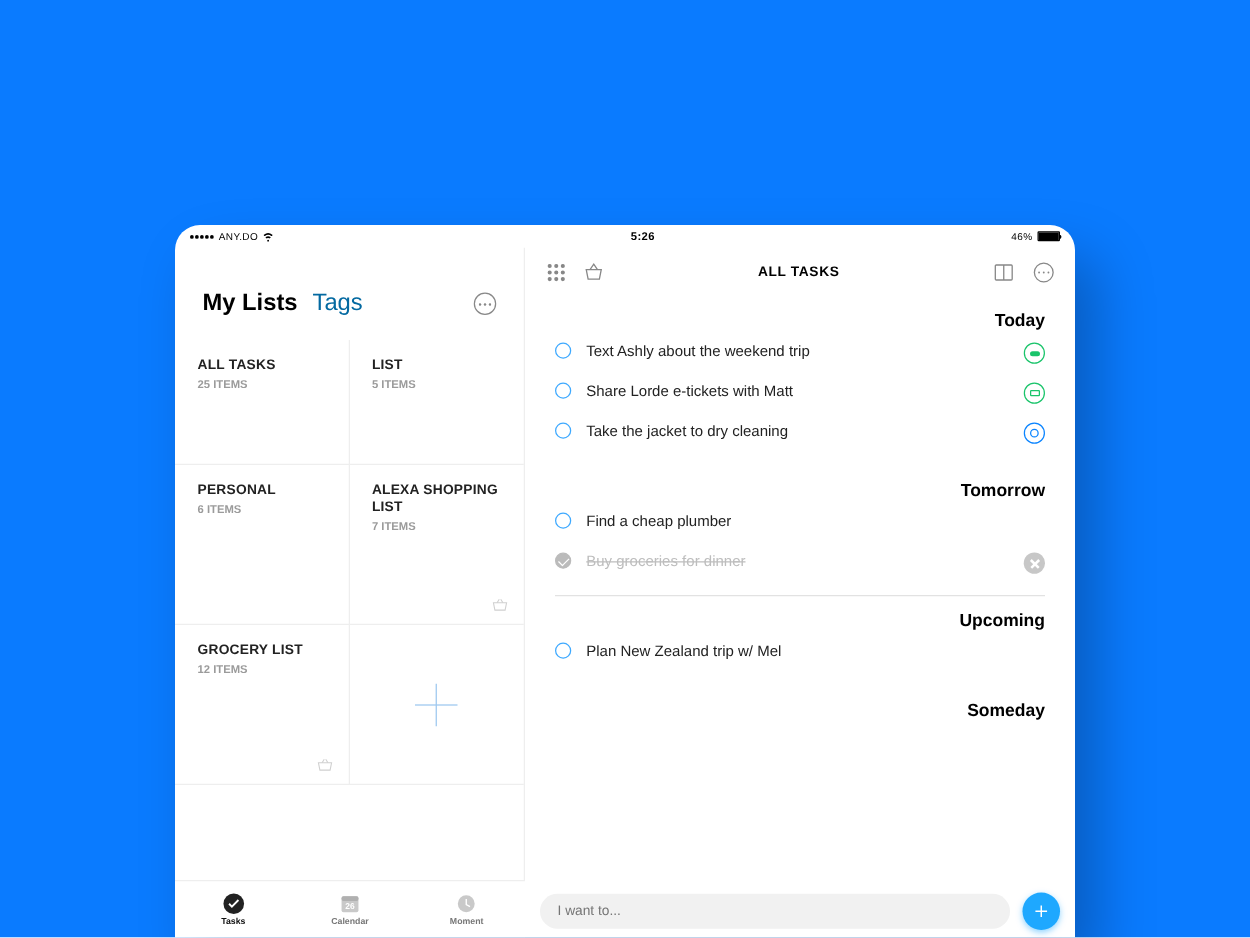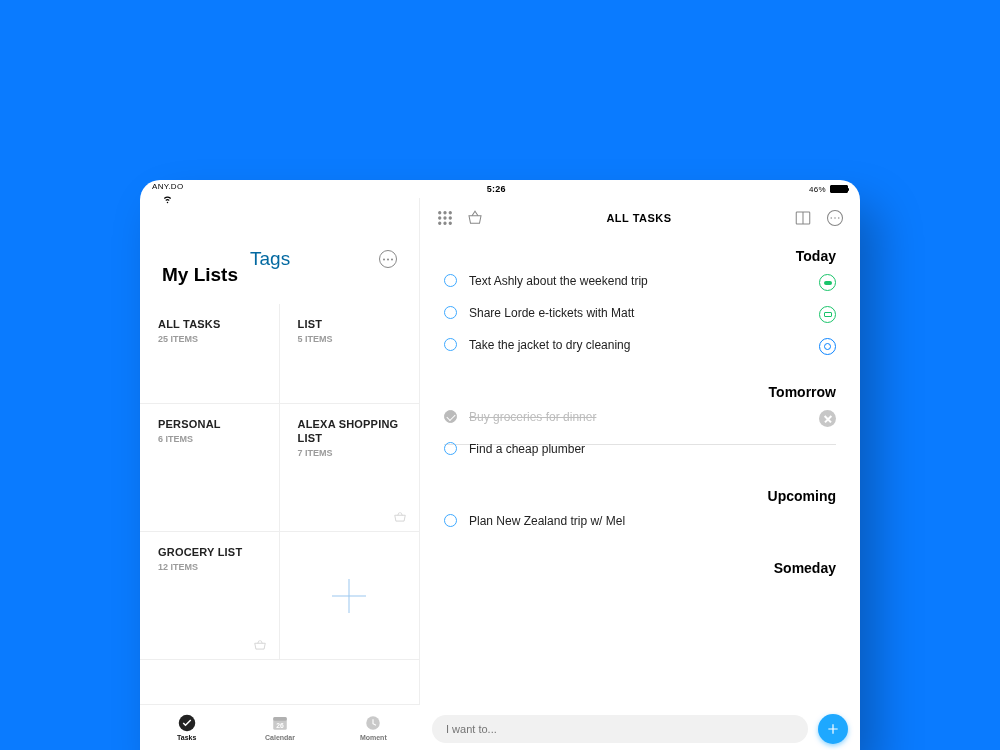--- a/index.html
+++ b/index.html
@@ -30,7 +30,7 @@
     color: #000;
     letter-spacing: 0.3px;
   }
-  .statusbar .left { display:flex; align-items:center; gap:4px;flex-direction:column; }
+  .statusbar .left { display:flex; align-items:center; gap:4px; }
   .statusbar .center { flex:1; text-align:center; font-size:9px; font-weight:600; }
   .statusbar .right { display:flex; align-items:center; gap:4px; font-weight:500; }
   .sig-dots { display:flex; gap:1px; }

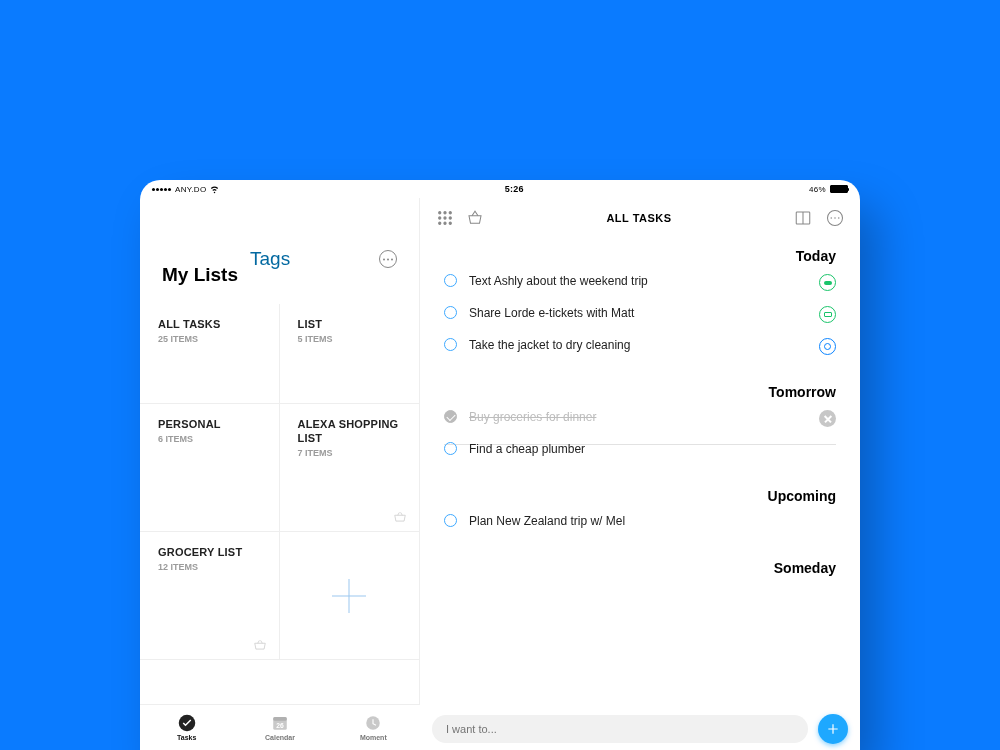--- a/index.html
+++ b/index.html
@@ -57,7 +57,7 @@
     display:flex; align-items:center; gap:12px;
     padding: 34px 22px 18px 22px;
   }
-  .lists-header h1 { font-size:19px; font-weight:800; color:#000;margin-top:32px; }
+  .lists-header h1 { font-size:19px; font-weight:800; color:#000; }
   .lists-header .tags { font-size:19px; font-weight:400; color:#0369a1; }
   .lists-header .more {
     margin-left:auto;

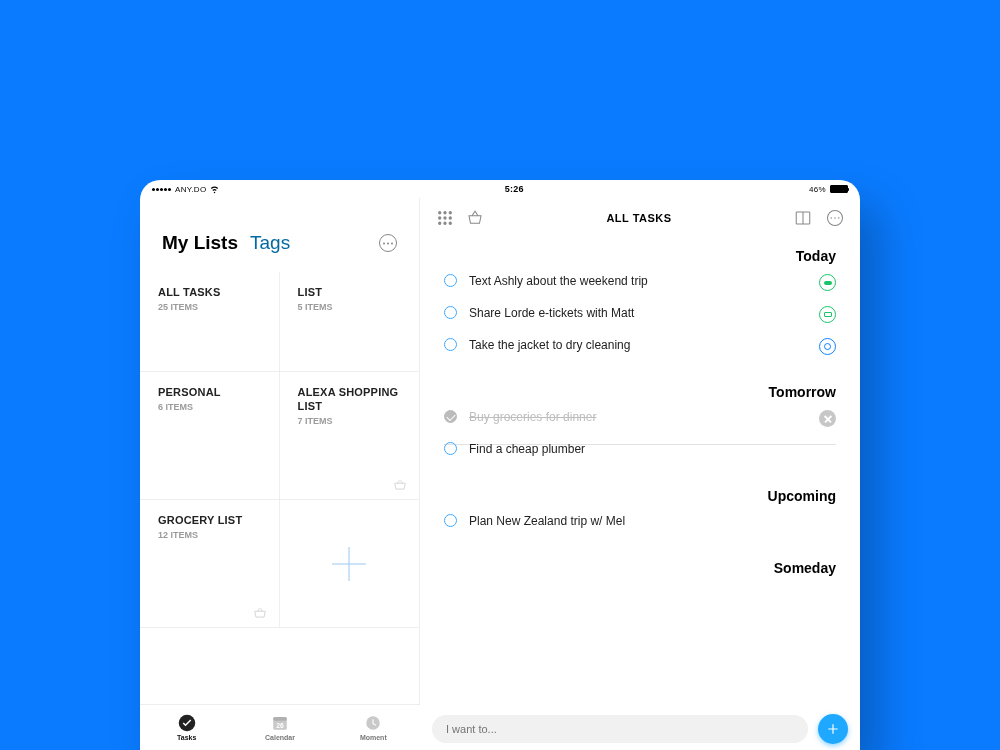--- a/index.html
+++ b/index.html
@@ -364,16 +364,16 @@
 
           <div class="sec-title">Tomorrow</div>
 
+          <div class="task">
+            <span class="chk"></span>
+            <span class="txt">Find a cheap plumber</span>
+          </div>
           <div class="task done">
             <span class="chk"></span>
             <span class="txt">Buy groceries for dinner</span>
             <span class="badge close">
                 <i></i>
               </span>
-          </div>
-          <div class="task">
-            <span class="chk"></span>
-            <span class="txt">Find a cheap plumber</span>
           </div>
 
           <div class="sec-title">Upcoming</div>

